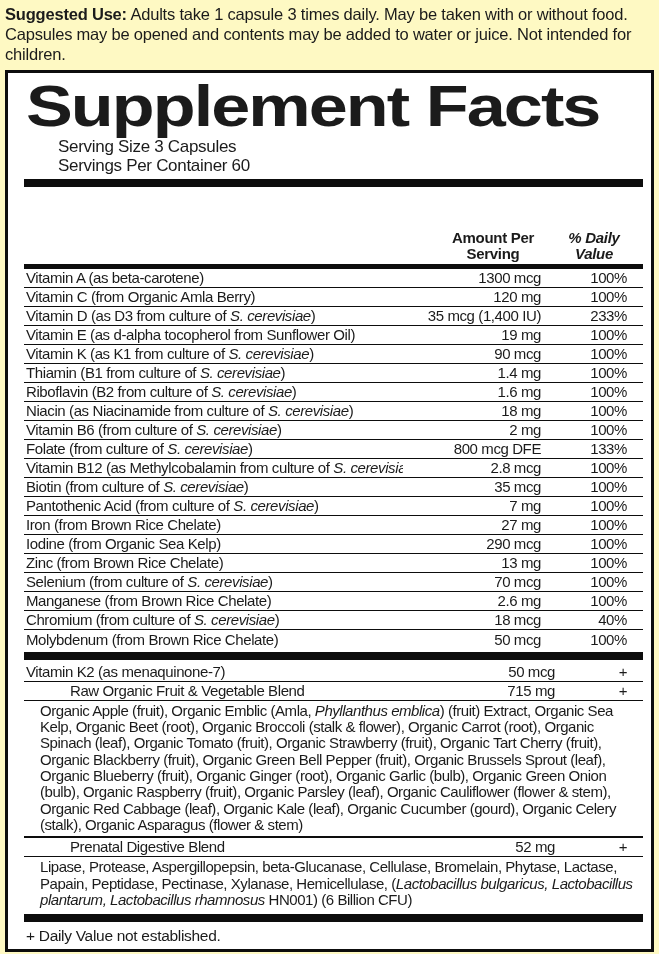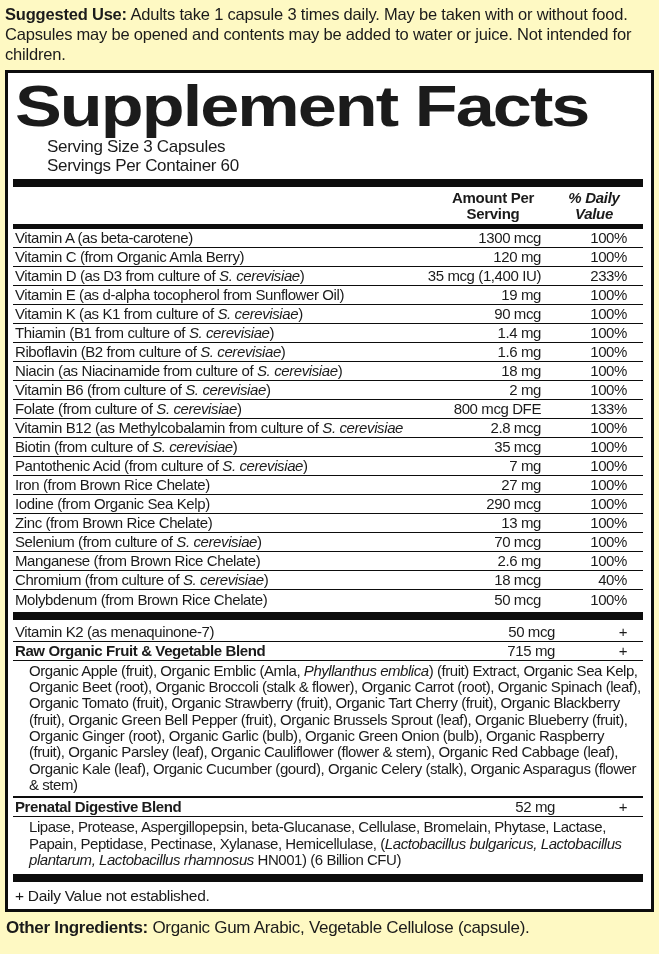--- a/index.html
+++ b/index.html
@@ -16,7 +16,7 @@
   .suggested b { letter-spacing: -0.2px; }
 
   
-  .panel { border: 3px solid #0d0d0d; padding: 2px 8px 4px 5px; background: #fff; }
+  .panel { border: 3px solid #0d0d0d; padding: 2px 8px 4px 16px; background: #fff; }
 
   .panel-title {
     font-size: 54px; font-weight: bold; line-height: 1.0;

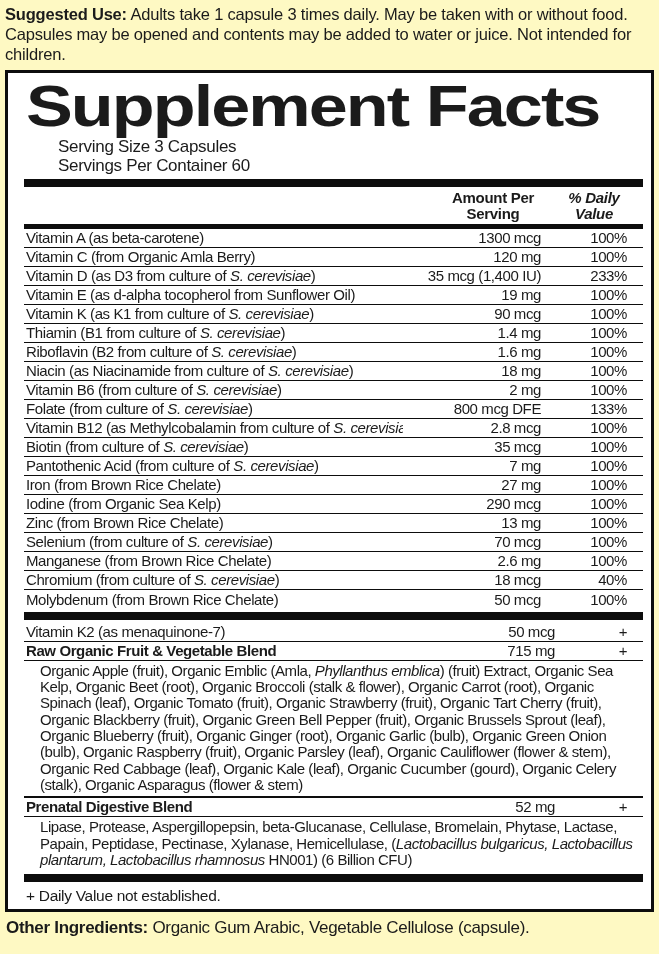--- a/index.html
+++ b/index.html
@@ -43,7 +43,7 @@
 
   .hdr { align-items: end; padding: 3px 0 2px 0; border: none; min-height: 36px; }
   .hdr .cell { font-weight: bold; line-height: 16px; letter-spacing: -0.3px; }
-  .hdr-amt { text-align: center; }
+  .hdr-amt { text-align: center; margin-top: 40px; }
   .hdr-dv { text-align: center; padding-right: 10px; font-style: italic; }
 
   .rows .frow { border-bottom: 1.5px solid #0d0d0d; gap: 14px; }

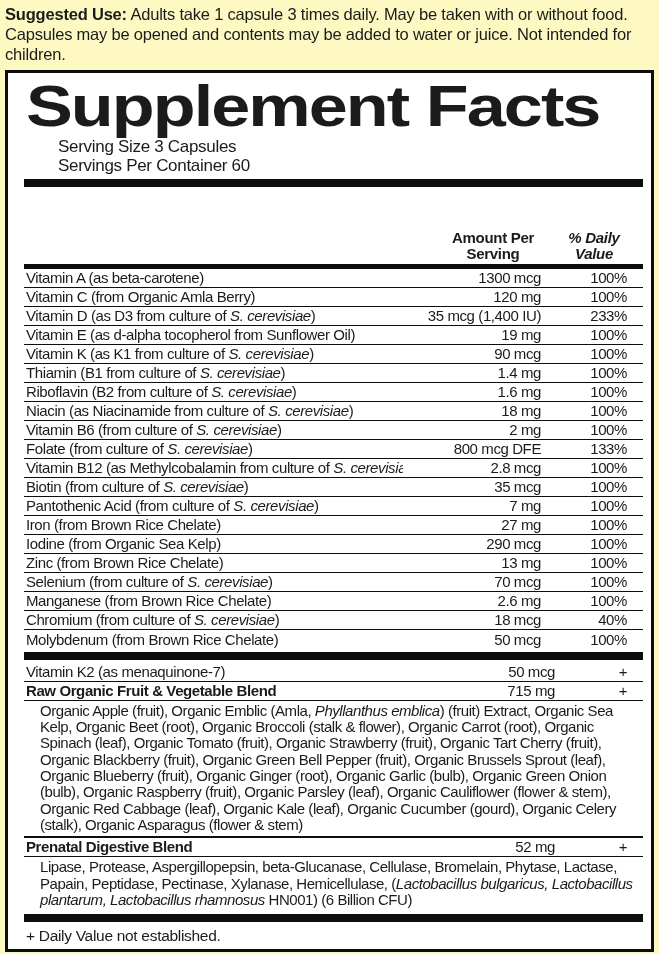--- a/index.html
+++ b/index.html
@@ -51,7 +51,7 @@
 
   .sec2 .frow { border-bottom: 1.5px solid #0d0d0d; }
   .blend-block + .blend-block { border-top: 2.5px solid #0d0d0d; }
-  .blend-block .frow .cell-name { font-weight: bold; }
+  .blend-block .frow .cell-name { font-weight: normal; margin-left: 44px; }
   .blend-ing {
     font-size: 15px; line-height: 16.3px; letter-spacing: -0.45px;
     margin-left: 16px; padding: 2px 2px 3px 0;

